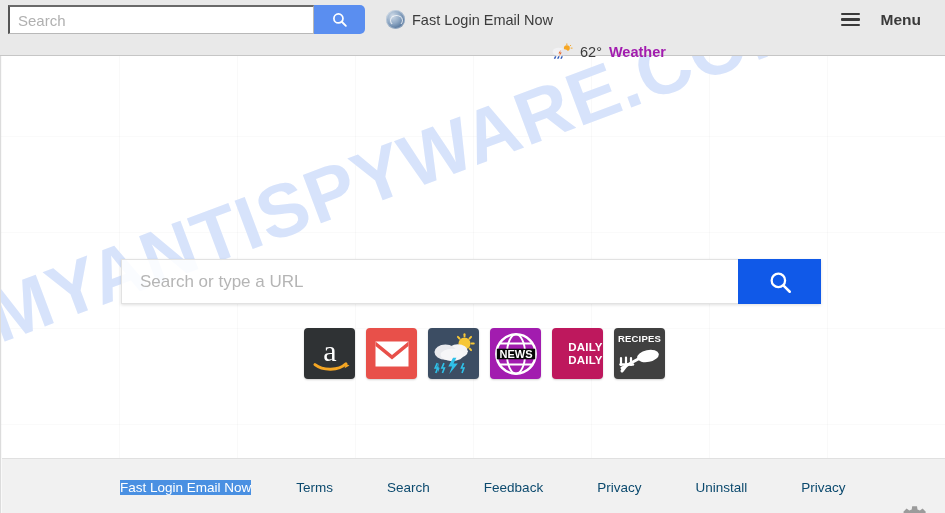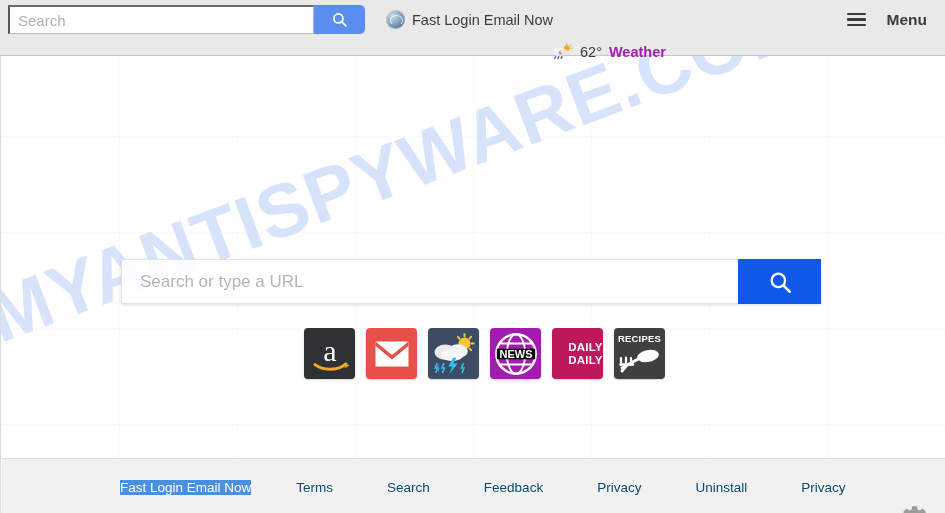--- a/index.html
+++ b/index.html
@@ -75,7 +75,7 @@
   .weather-temp { font-size: 14.5px; color: #3b3b3b; }
   .weather-label { font-size: 14.5px; color: #a21caf; font-weight: bold; }
   .tb-menu {
-    position: absolute; right: 18px; top: 0; height: 39px;
+    position: absolute; right: 24px; top: 0; height: 39px;
     display: flex; align-items: center; gap: 21px; cursor: pointer;
   }
   .burger { display: flex; flex-direction: column; gap: 3px; }

